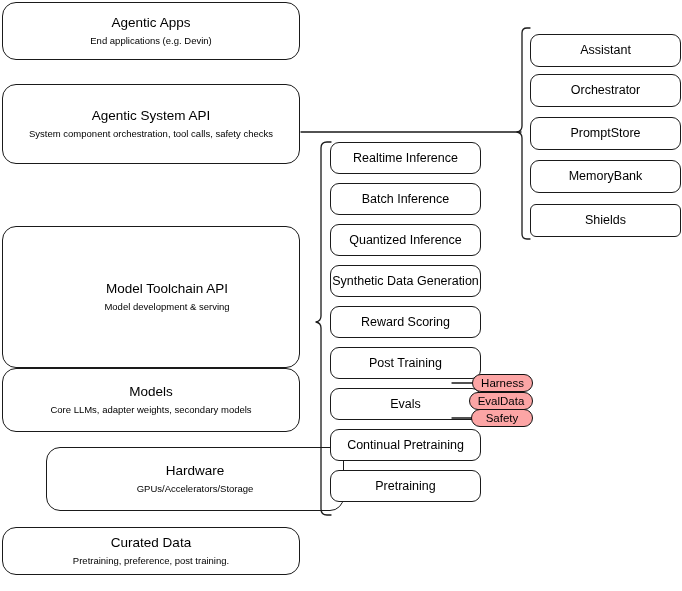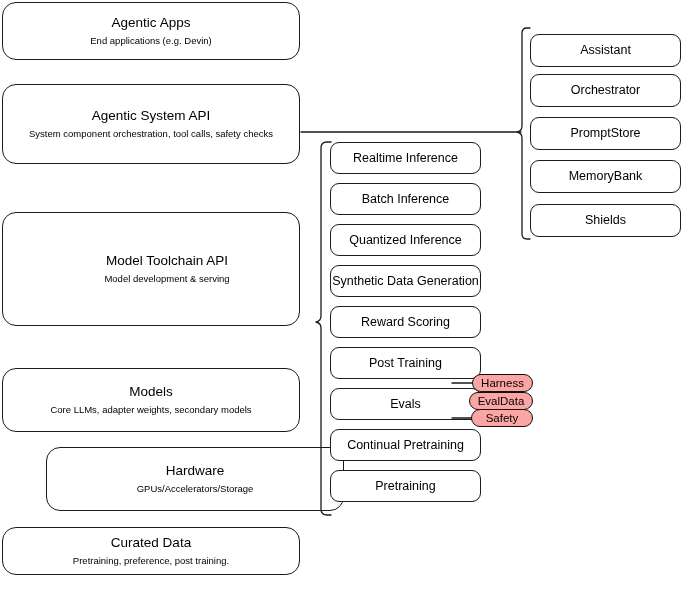--- a/index.html
+++ b/index.html
@@ -205,7 +205,7 @@
   <div class="box right-box" style="top:160px;">
     <div class="title">MemoryBank</div>
   </div>
-  <div class="box right-box" style="top:204px;">
+  <div class="box right-box" style="top:204px;border-radius:6px;">
     <div class="title">Shields</div>
   </div>
 

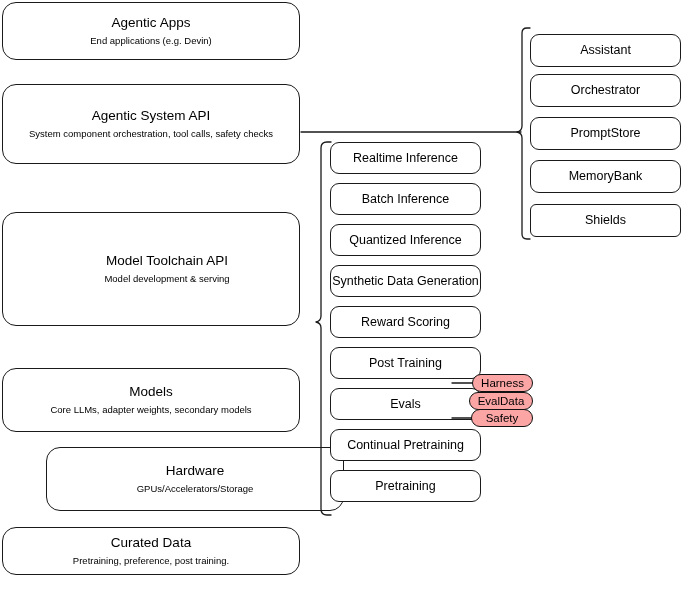--- a/index.html
+++ b/index.html
@@ -141,7 +141,7 @@
     <div class="subtitle">System component orchestration, tool calls, safety checks</div>
   </div>
 
-  <div class="box layer-box" style="top:212px;height:114px;padding-left:32px;">
+  <div class="box layer-box" style="top:226px;height:142px;padding-left:32px;">
     <div class="title">Model Toolchain API</div>
     <div class="subtitle">Model development &amp; serving</div>
   </div>

